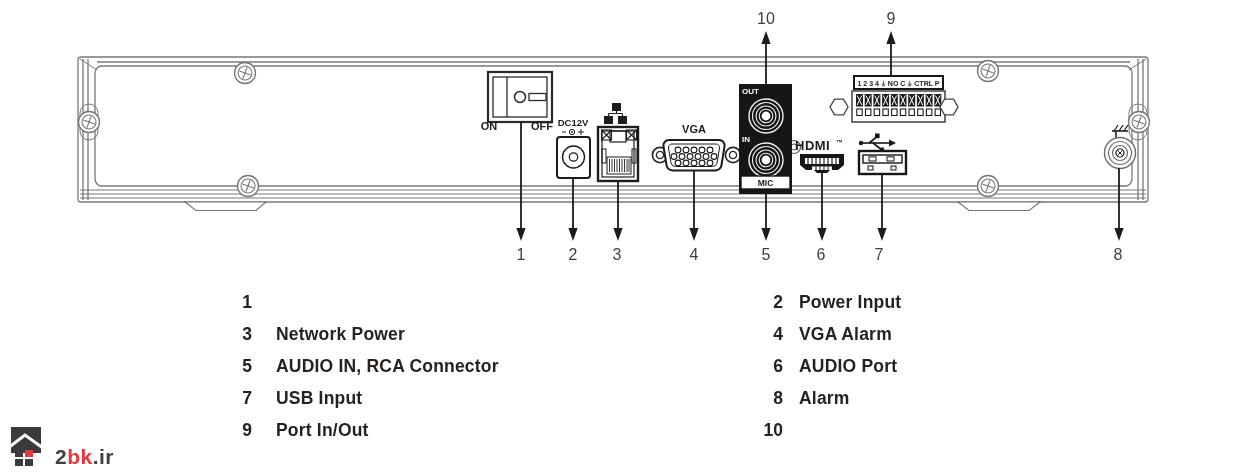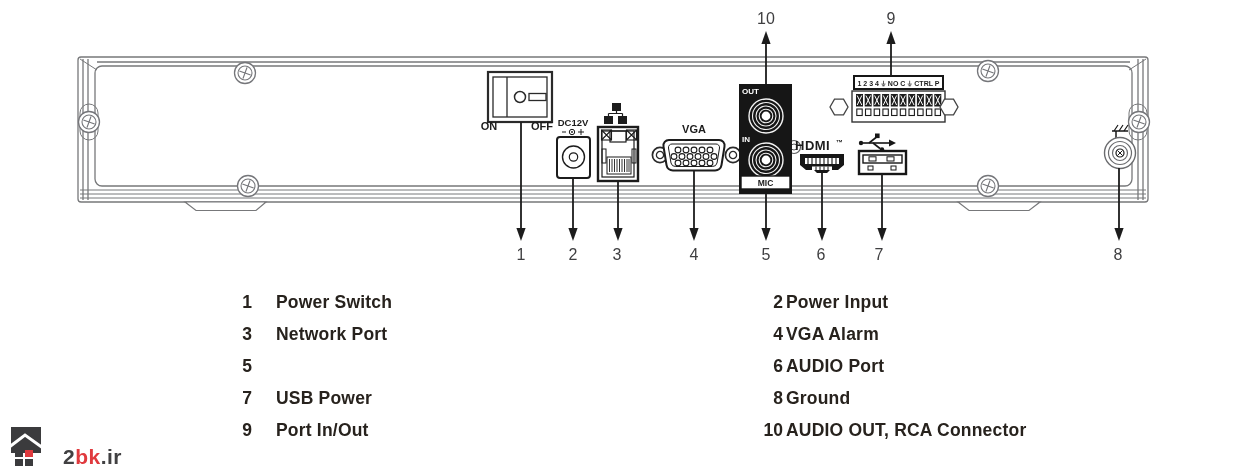--- a/index.html
+++ b/index.html
@@ -262,7 +262,6 @@
   <div class="legend-col legend-col-left">
     <div class="legend-row">
       <span class="legend-num">1</span>
-      <span class="legend-label">Power Switch</span>
     </div>
     <div class="legend-row">
       <span class="legend-num">3</span>

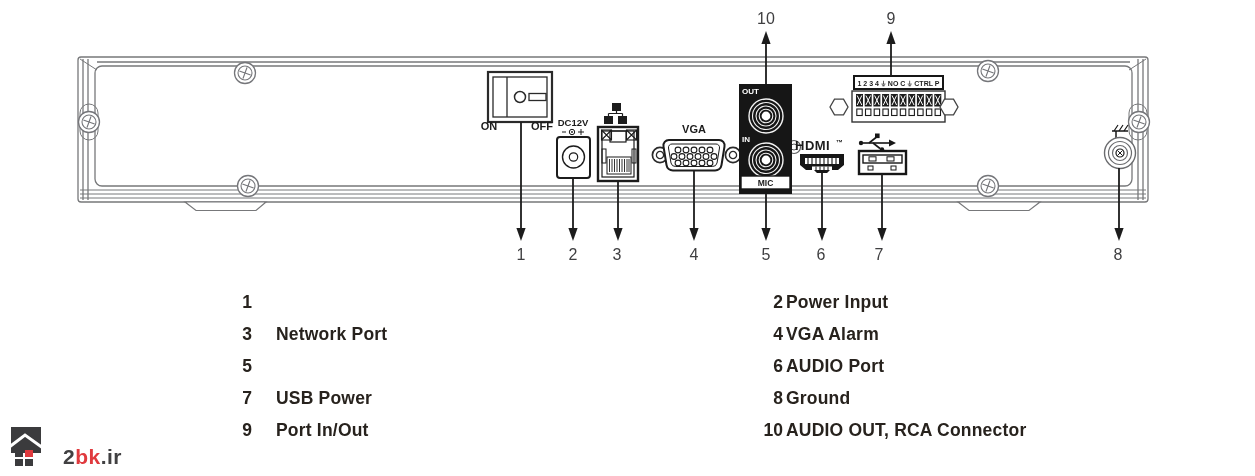--- a/index.html
+++ b/index.html
@@ -20,7 +20,7 @@
   .legend-num{width:22px;text-align:right;font-size:17.5px;font-weight:600;flex:0 0 auto}
   .legend-col-right .legend-num{width:35px}
   .legend-label{margin-left:24px;font-size:17.5px;font-weight:600;letter-spacing:.2px;white-space:nowrap}
-  .legend-col-right .legend-label{margin-left:3px}
+  .legend-col-right .legend-label{margin-left:16px}
 
   
   .watermark{position:absolute;left:8px;top:427px;display:flex;align-items:flex-end}

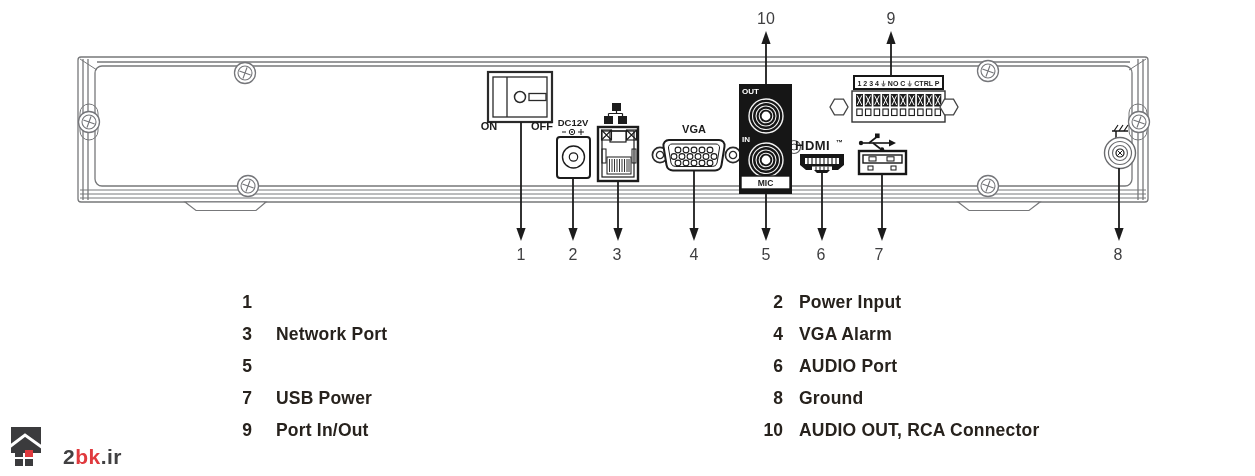--- a/index.html
+++ b/index.html
@@ -265,7 +265,7 @@
     </div>
     <div class="legend-row">
       <span class="legend-num">3</span>
-      <span class="legend-label">Network Port</span>
+      <span class="legend-label">Network Power</span>
     </div>
     <div class="legend-row">
       <span class="legend-num">5</span>

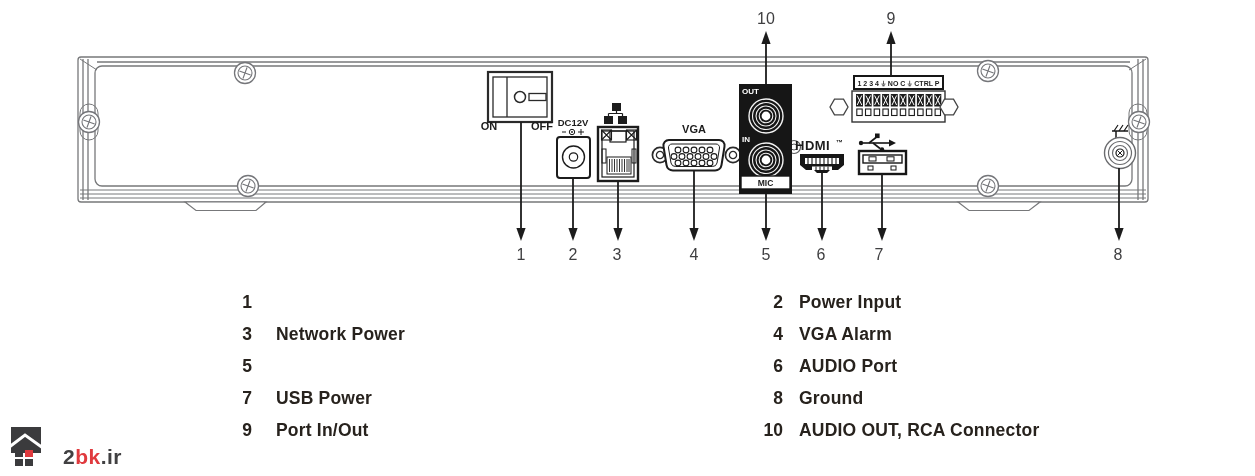--- a/index.html
+++ b/index.html
@@ -269,6 +269,7 @@
     </div>
     <div class="legend-row">
       <span class="legend-num">5</span>
+      <span class="legend-label">AUDIO IN, RCA Connector</span>
     </div>
     <div class="legend-row">
       <span class="legend-num">7</span>

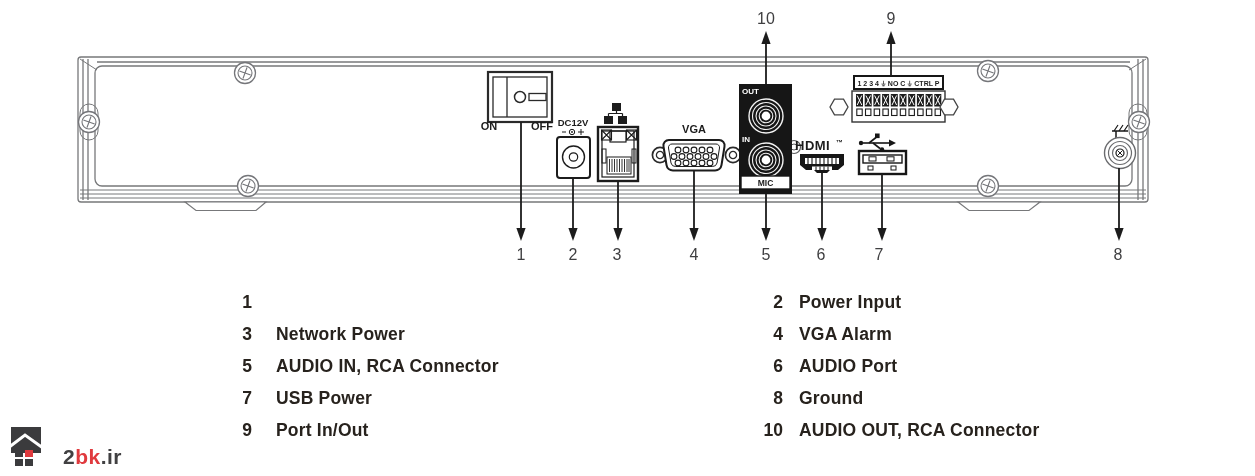--- a/index.html
+++ b/index.html
@@ -273,7 +273,7 @@
     </div>
     <div class="legend-row">
       <span class="legend-num">7</span>
-      <span class="legend-label">USB Power</span>
+      <span class="legend-label">USB Input</span>
     </div>
     <div class="legend-row">
       <span class="legend-num">9</span>

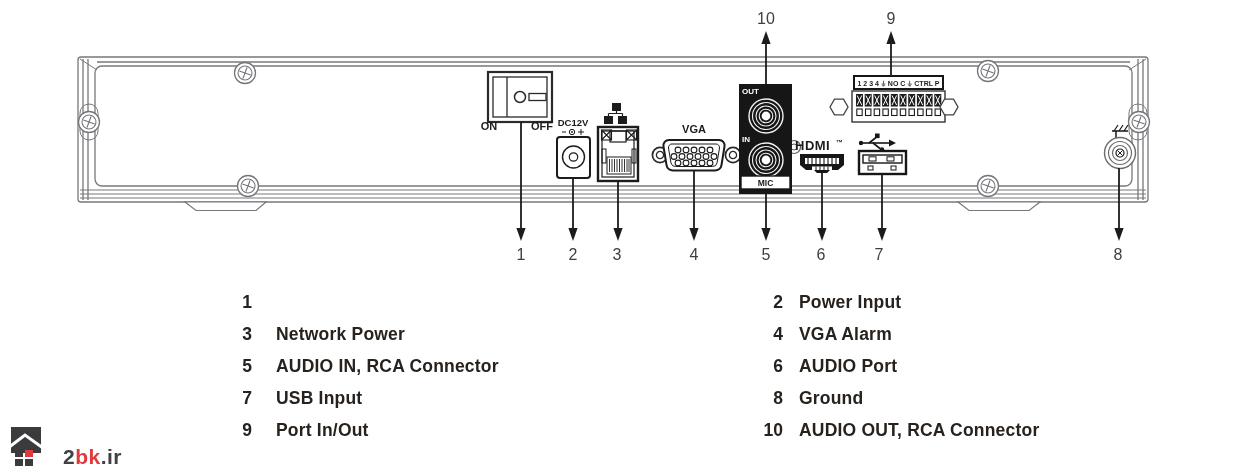--- a/index.html
+++ b/index.html
@@ -296,7 +296,7 @@
     </div>
     <div class="legend-row">
       <span class="legend-num">8</span>
-      <span class="legend-label">Ground</span>
+      <span class="legend-label">Alarm</span>
     </div>
     <div class="legend-row">
       <span class="legend-num">10</span>

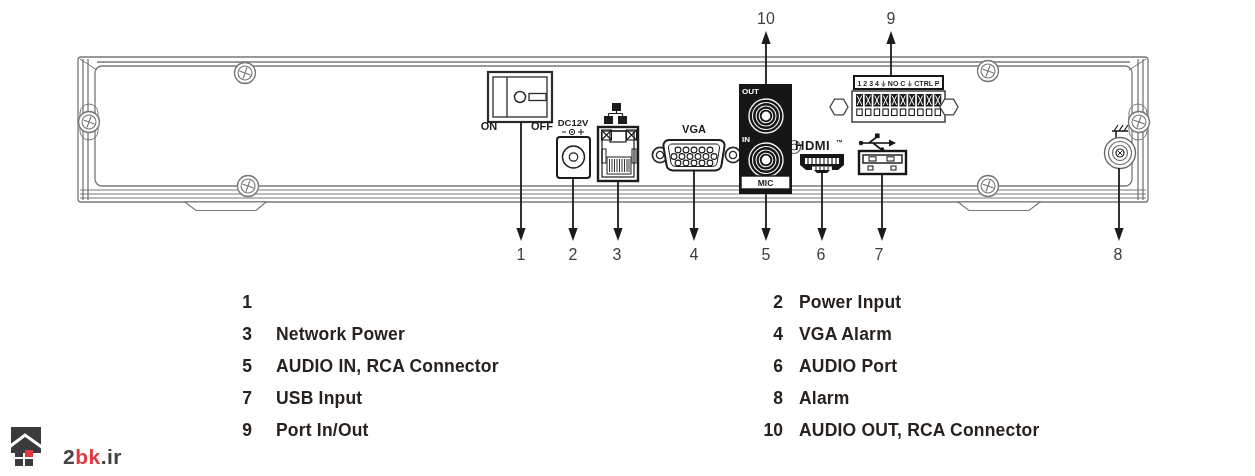--- a/index.html
+++ b/index.html
@@ -300,7 +300,6 @@
     </div>
     <div class="legend-row">
       <span class="legend-num">10</span>
-      <span class="legend-label">AUDIO OUT, RCA Connector</span>
     </div>
   </div>
 

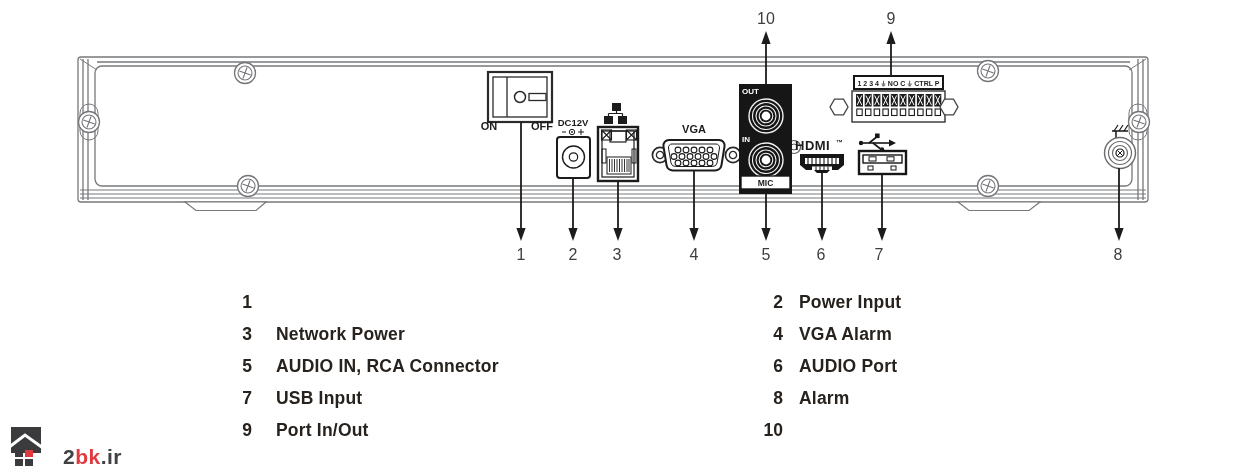--- a/index.html
+++ b/index.html
@@ -24,7 +24,7 @@
 
   
   .watermark{position:absolute;left:8px;top:427px;display:flex;align-items:flex-end}
-  .wm-text{font-size:21px;font-weight:bold;line-height:1;margin-left:17px;letter-spacing:.5px}
+  .wm-text{font-size:21px;font-weight:bold;line-height:1;margin-left:9px;letter-spacing:.5px}
   .wm-dark{color:#414042}
   .wm-red{color:#e03a3e}
 </style>

